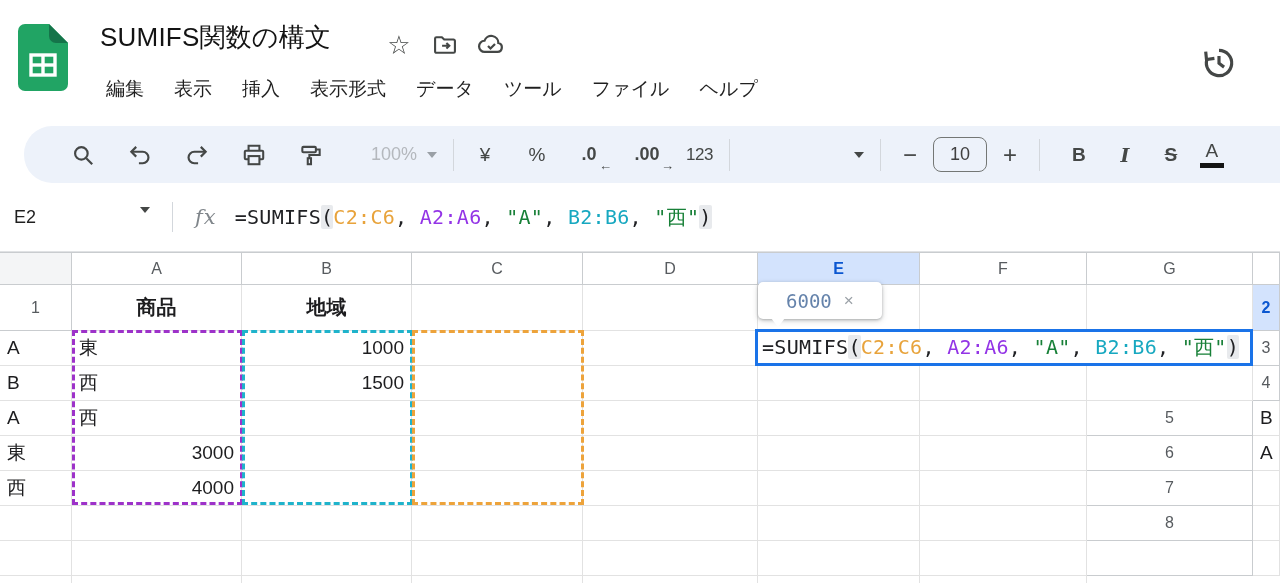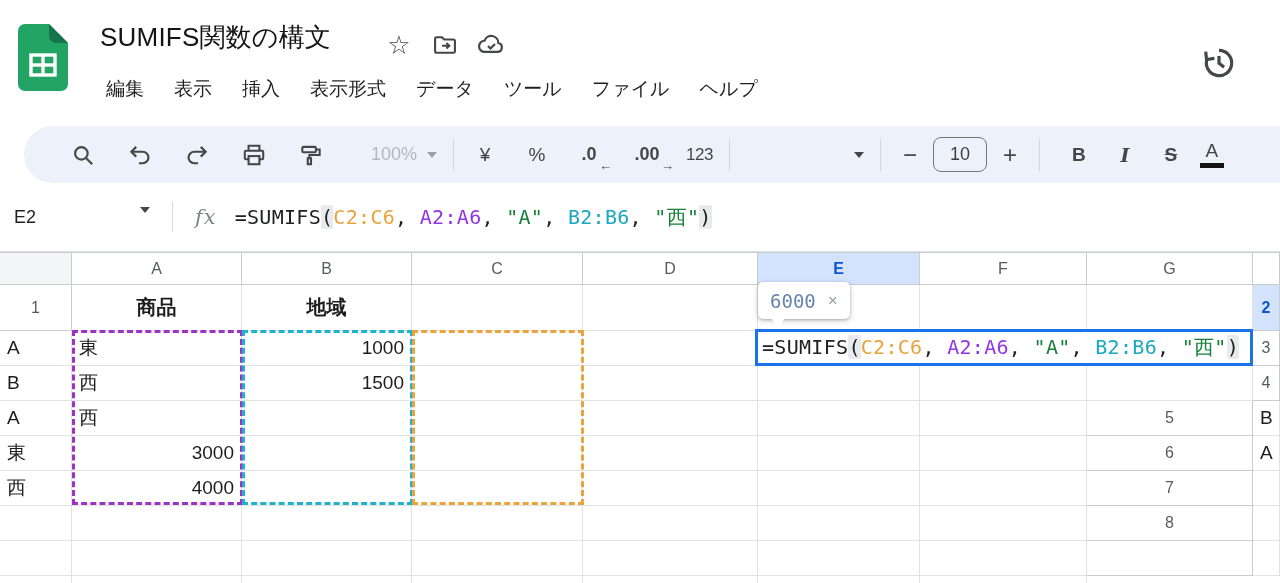--- a/index.html
+++ b/index.html
@@ -68,7 +68,7 @@
   .tooltip{
     position:absolute;left:758px;top:30px;height:37px;background:#fff;border-radius:5px;z-index:7;
     box-shadow:0 1px 3px rgba(60,64,67,.35),0 2px 6px rgba(60,64,67,.18);
-    display:flex;align-items:center;padding:0 12px;gap:12px;
+    display:flex;align-items:center;padding:0 28px;gap:12px;
   }
   .tooltip .val{font-family:"DejaVu Sans Mono","Liberation Mono",monospace;font-size:19px;color:#6583ab;}
   .tooltip .close{font-size:17px;color:#9aa0a6;}

